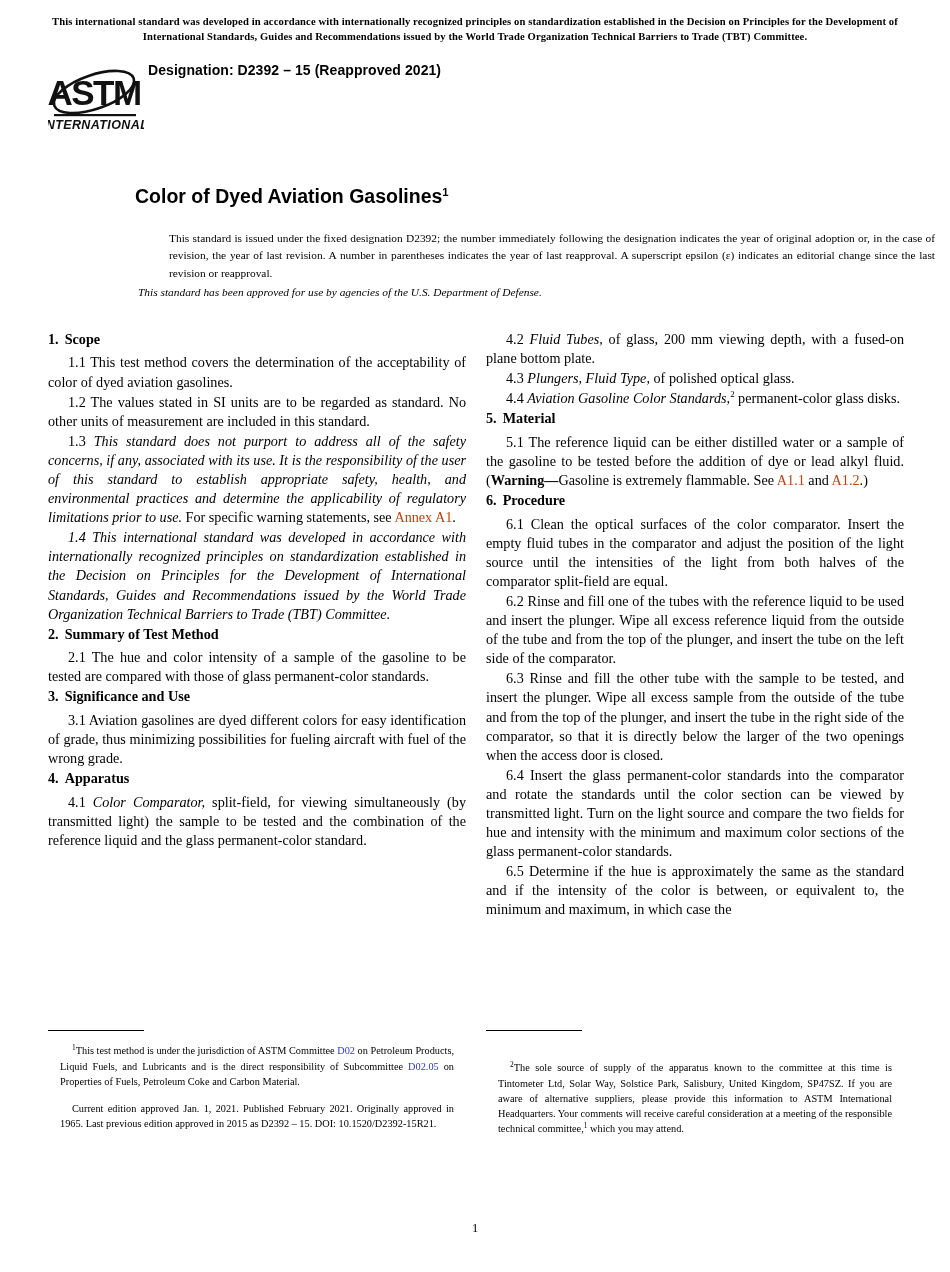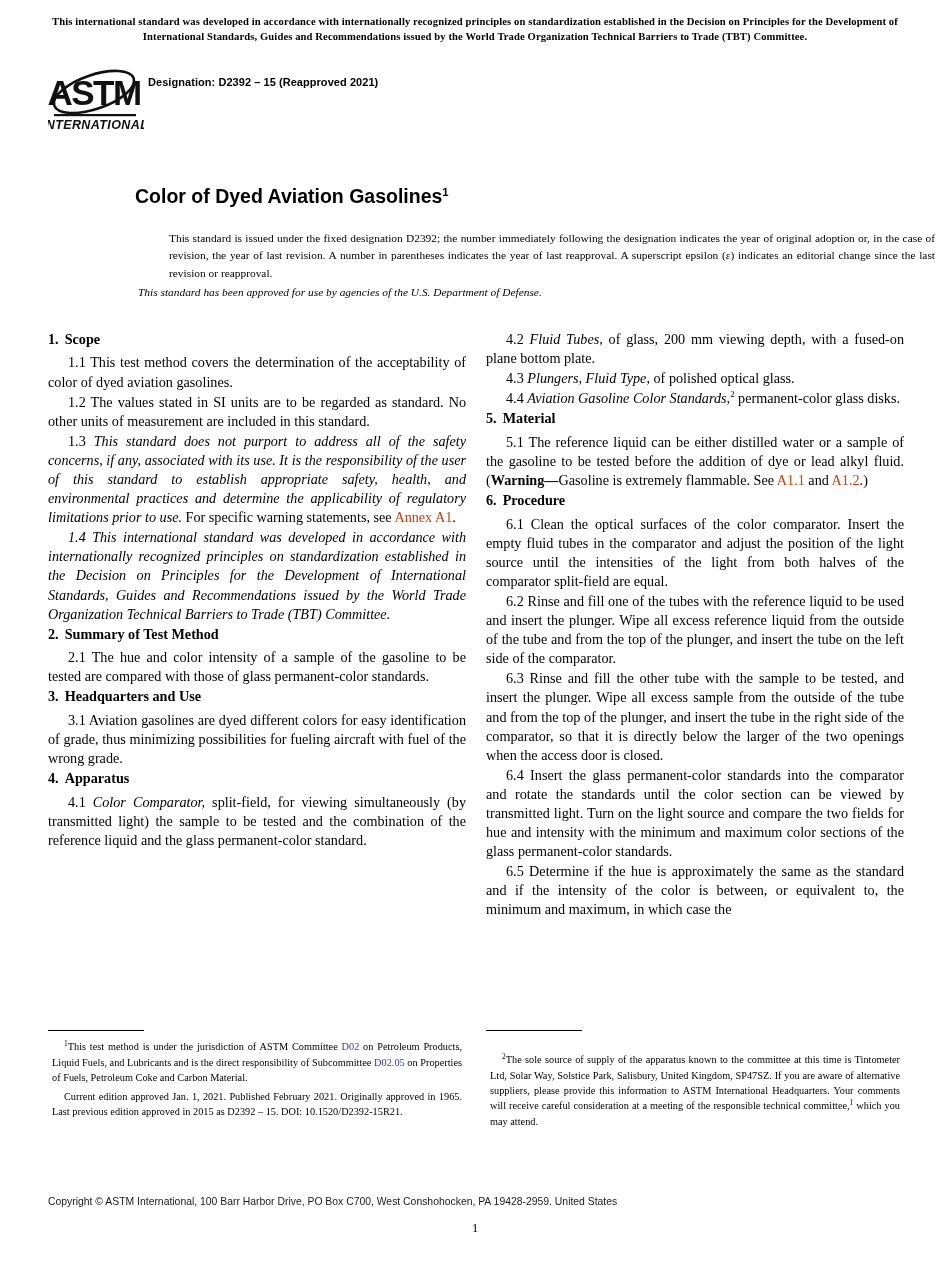--- a/index.html
+++ b/index.html
@@ -55,9 +55,9 @@
   .designation {
     position: absolute;
     left: 100px;
-    top: 14px;
+    top: 0;
     font-family: "Liberation Sans", "DejaVu Sans", sans-serif;
-    font-size: 11px;
+    font-size: 14px;
     font-weight: bold;
     letter-spacing: 0.005em;
   }

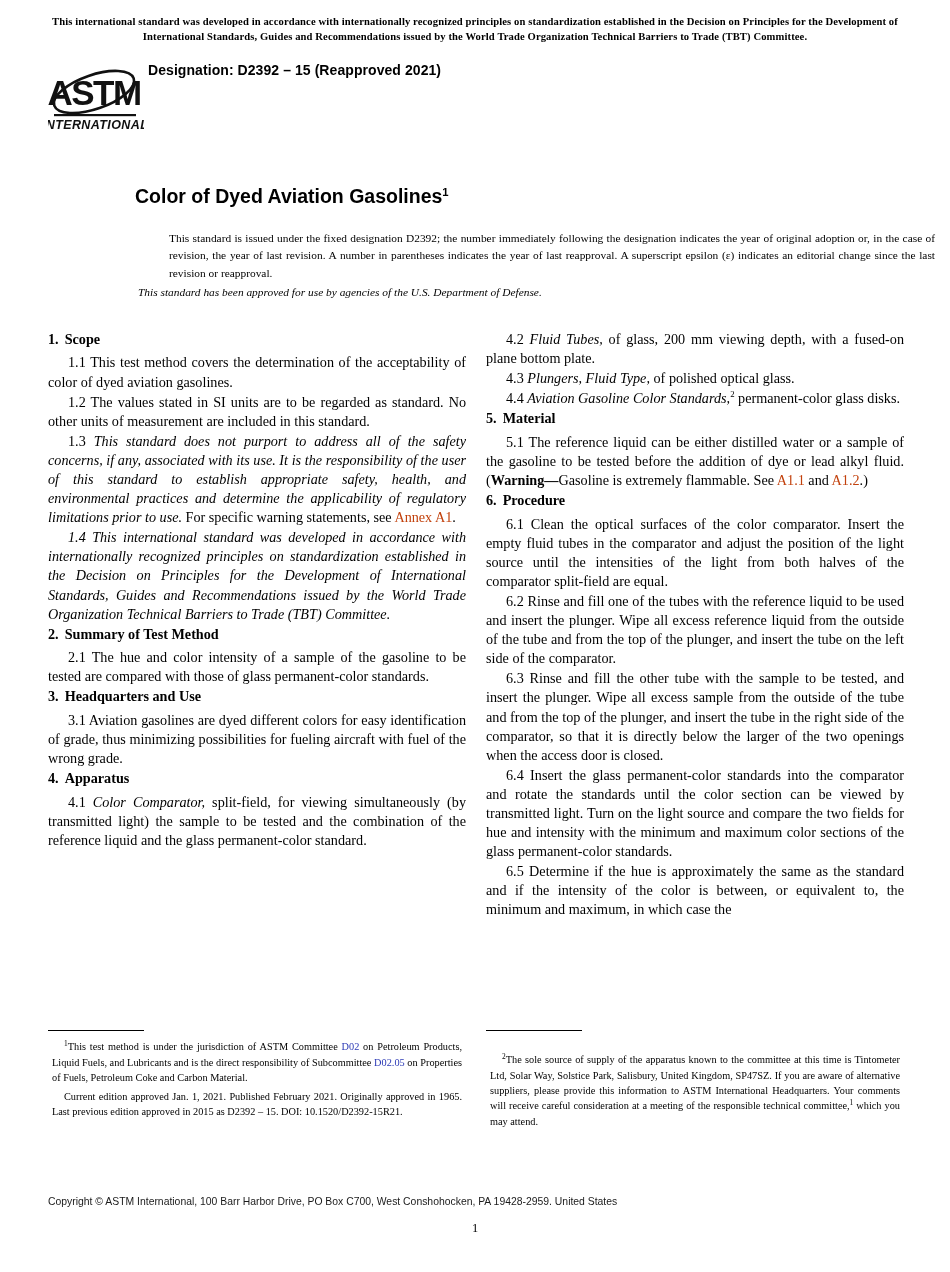--- a/index.html
+++ b/index.html
@@ -280,7 +280,7 @@
       </p>
 
       <h2 class="sect gap-before">
-        <span class="num">3.</span><span>Headquarters and Use</span>
+        <span class="num">3.</span><span>Significance and Use</span>
       </h2>
 
       <p class="para">

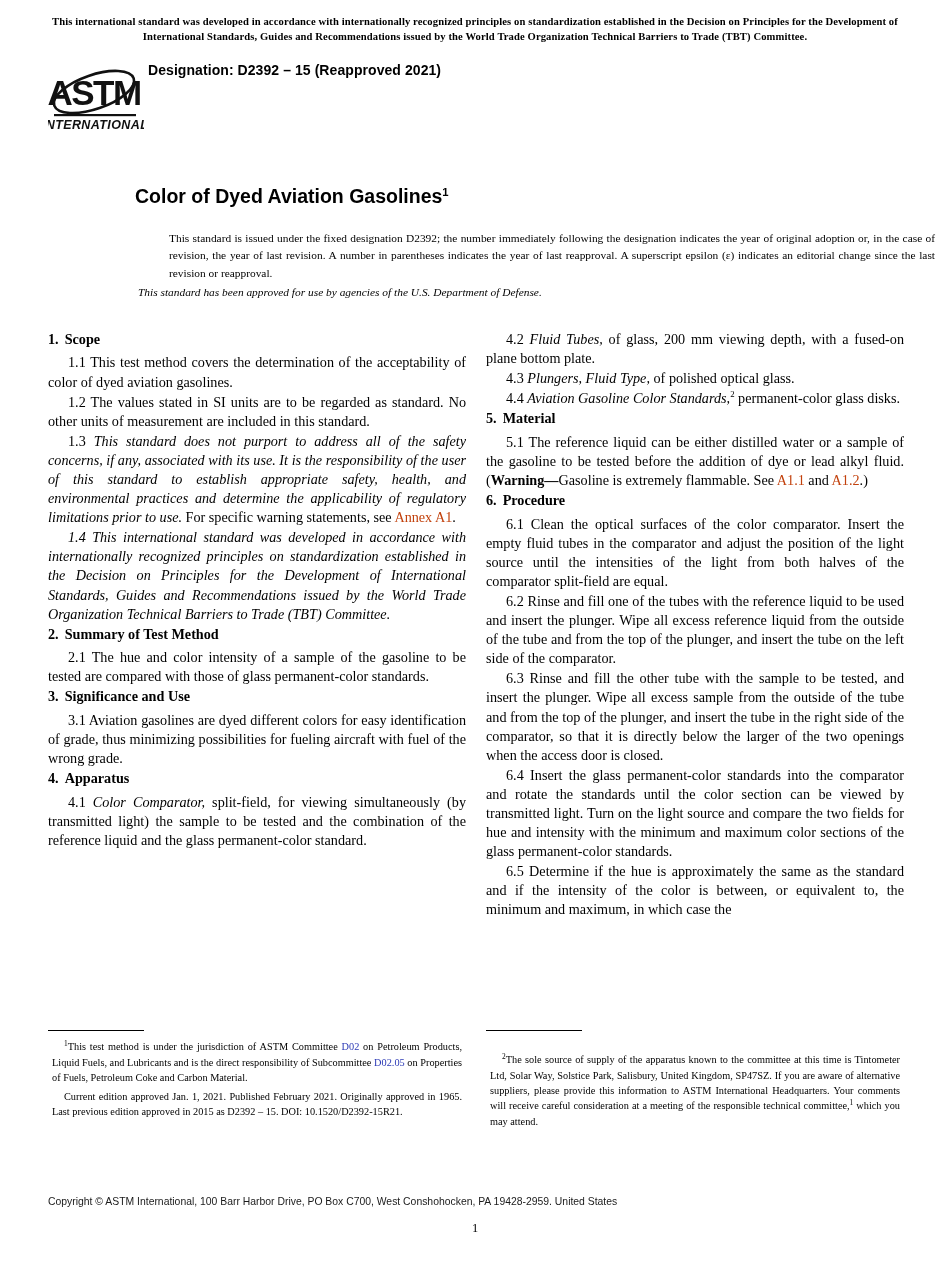--- a/index.html
+++ b/index.html
@@ -179,7 +179,7 @@
   p.fn {
     font-size: 10.3px;
     line-height: 1.48;
-    margin: 4px;
+    margin: 12px;
     text-align: justify;
     text-indent: 12px;
   }

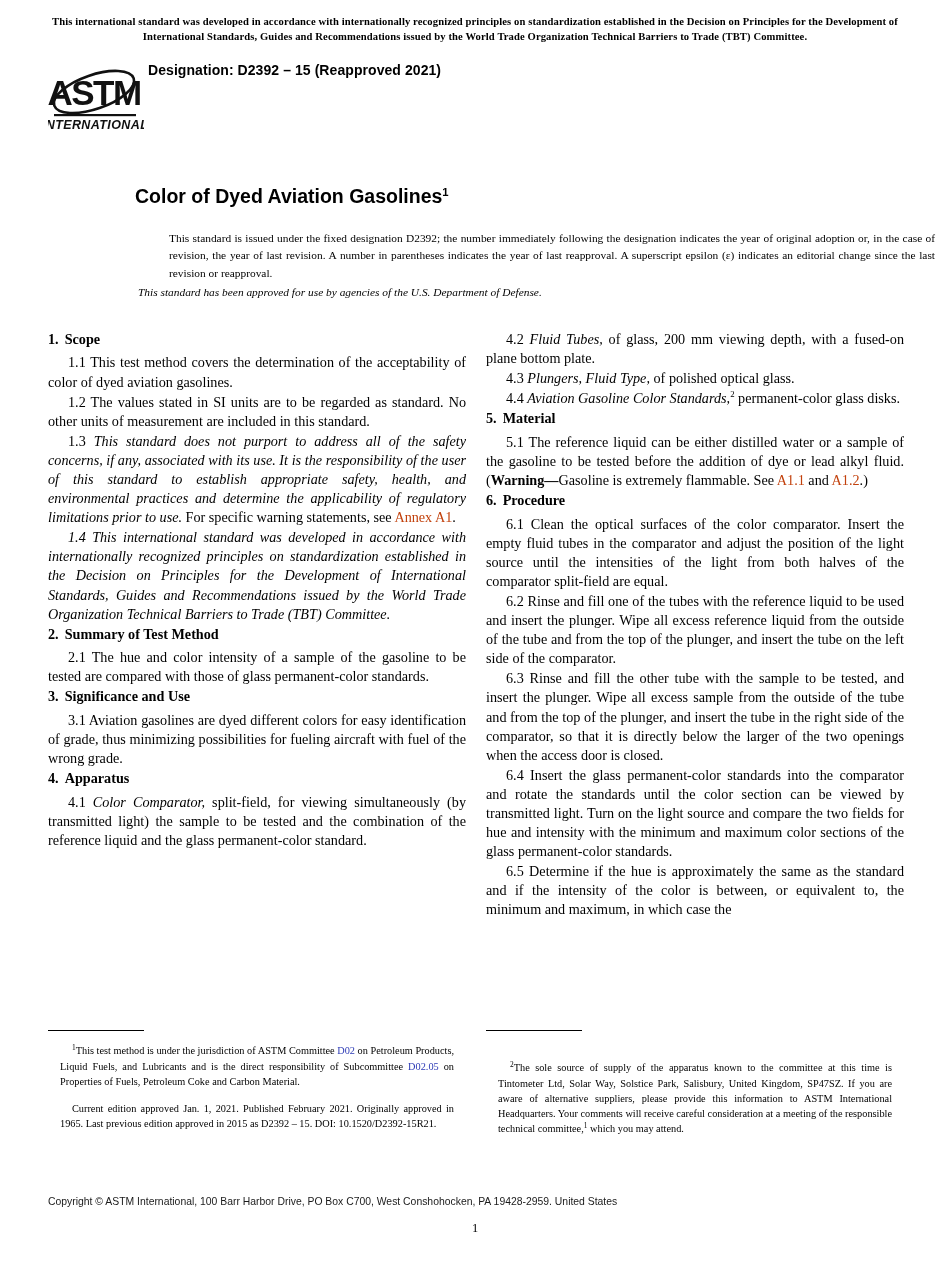--- a/index.html
+++ b/index.html
@@ -377,7 +377,6 @@
 
   </div>
 
-  <div class="copyright">Copyright © ASTM International, 100 Barr Harbor Drive, PO Box C700, West Conshohocken, PA 19428-2959. United States</div>
   <div class="page-num">1</div>
 
 </div>

